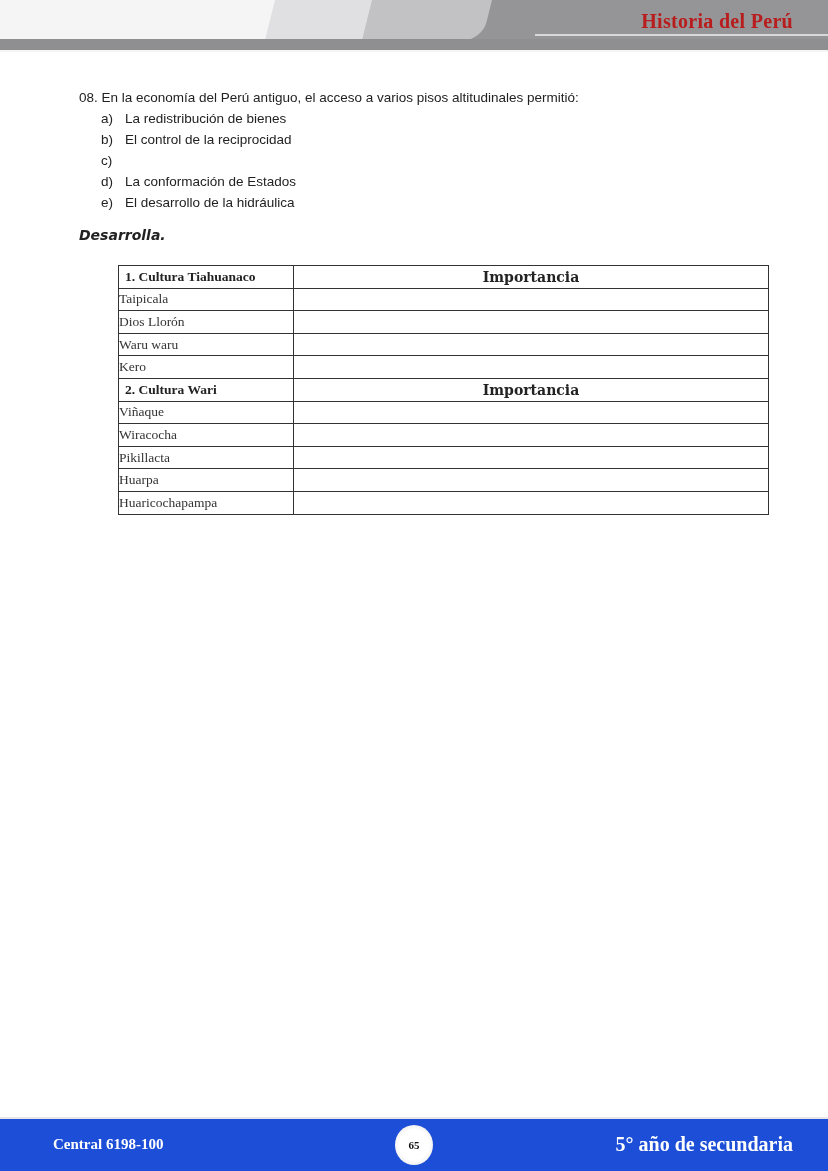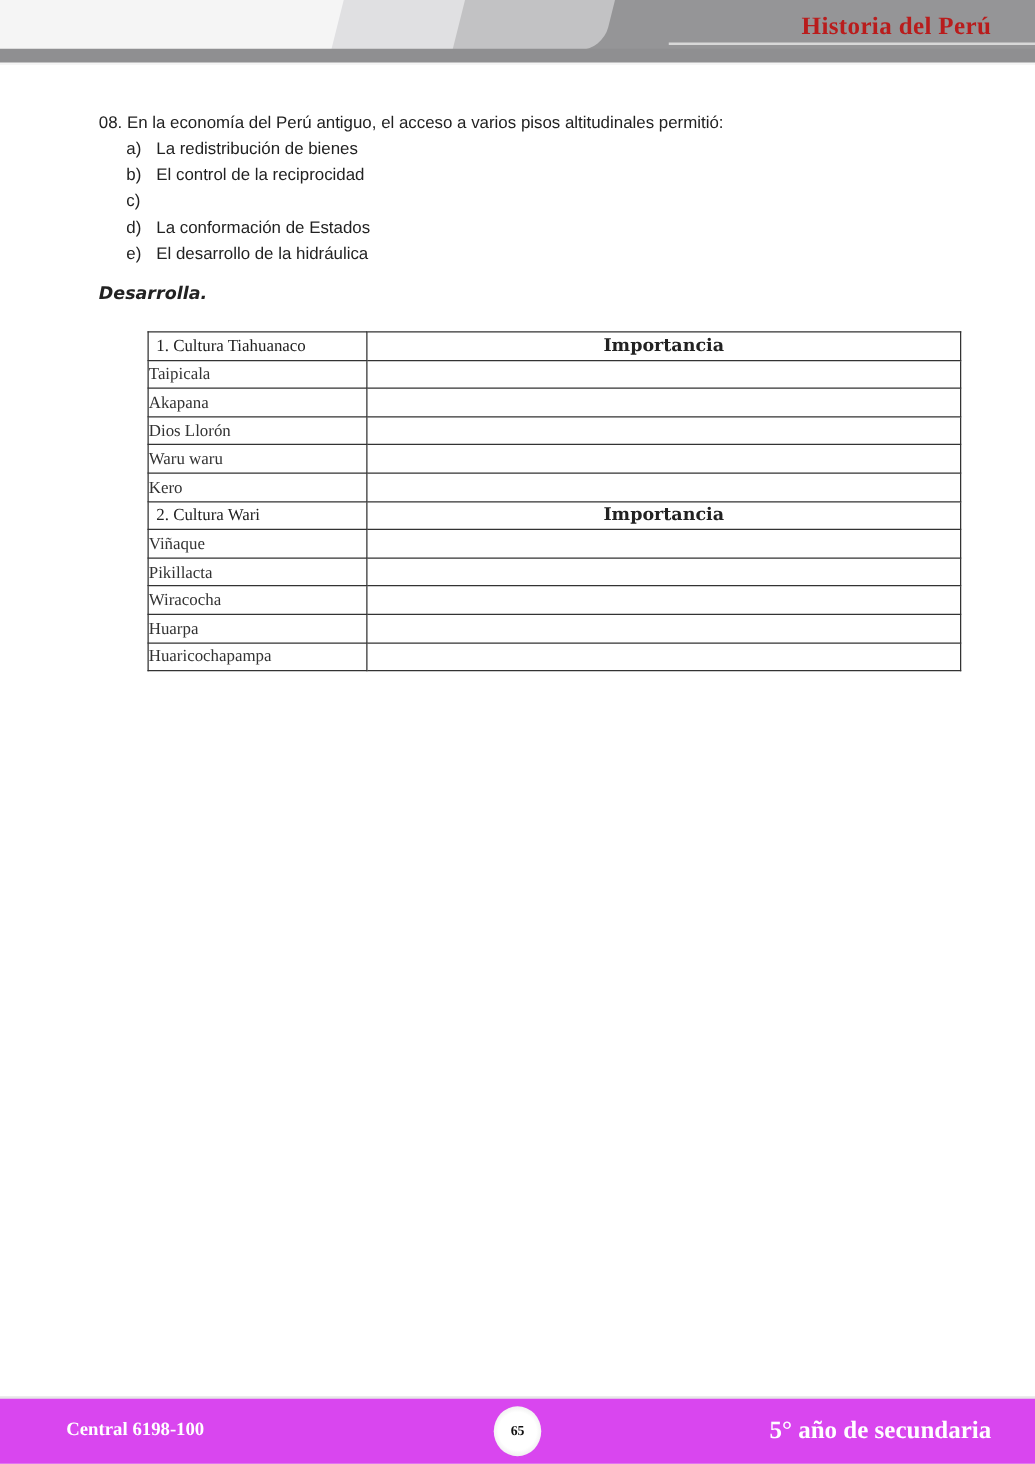--- a/index.html
+++ b/index.html
@@ -28,7 +28,7 @@
   .work-table { position:absolute; left:118px; top:265px; width:651px; border-collapse:collapse; font-family:"Liberation Serif", serif; font-size:13.5px; }
   .work-table td { border:1.5px solid #333; height:21.6px; padding:0; line-height:20px; }
   .work-table td.col1 { width:168px; }
-  .work-table tr.head td.col1 { font-weight:normal; padding-left:6px;margin-top:39px; }
+  .work-table tr.head td.col1 { font-weight:bold; padding-left:6px;margin-top:39px; }
   .work-table tr.head td.col2 { font-family:"DejaVu Serif", serif; font-weight:bold; font-size:14px; text-align:center; }
   .work-table tr.item td.col1 { color:#333; }
 

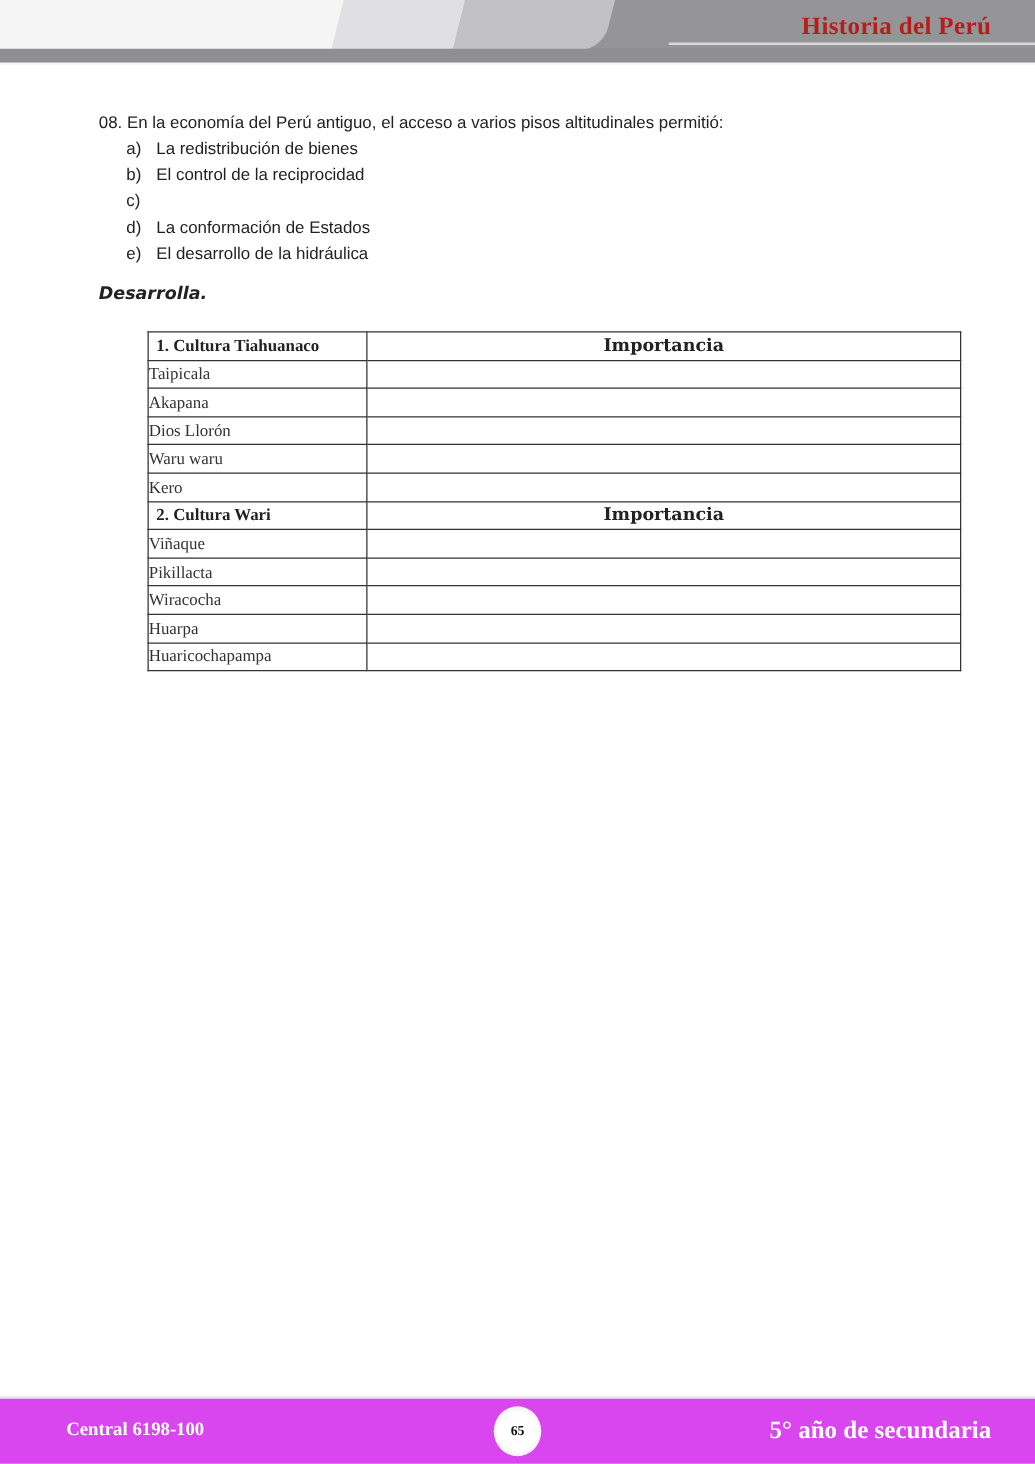--- a/index.html
+++ b/index.html
@@ -90,10 +90,6 @@
       <td class="col2"></td>
     </tr>
     <tr class="item">
-      <td class="col1">Akapana</td>
-      <td class="col2"></td>
-    </tr>
-    <tr class="item">
       <td class="col1">Dios Llorón</td>
       <td class="col2"></td>
     </tr>

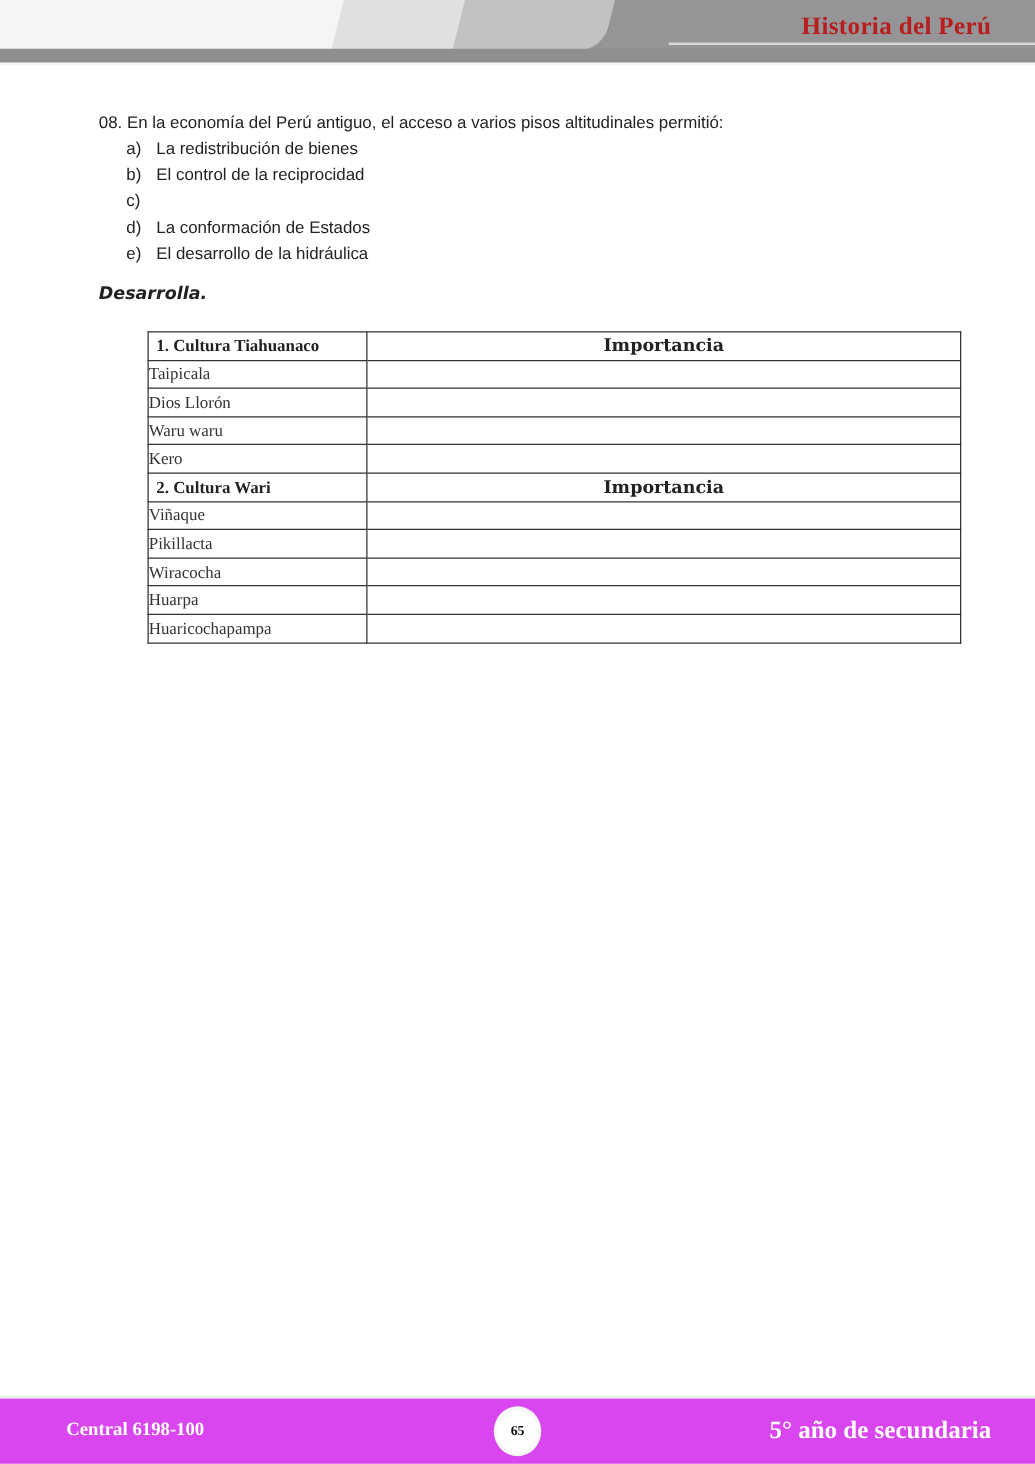--- a/index.html
+++ b/index.html
@@ -110,11 +110,11 @@
       <td class="col2"></td>
     </tr>
     <tr class="item">
-      <td class="col1">Pikillacta</td>
+      <td class="col1">Wiracocha</td>
       <td class="col2"></td>
     </tr>
     <tr class="item">
-      <td class="col1">Wiracocha</td>
+      <td class="col1">Pikillacta</td>
       <td class="col2"></td>
     </tr>
     <tr class="item">

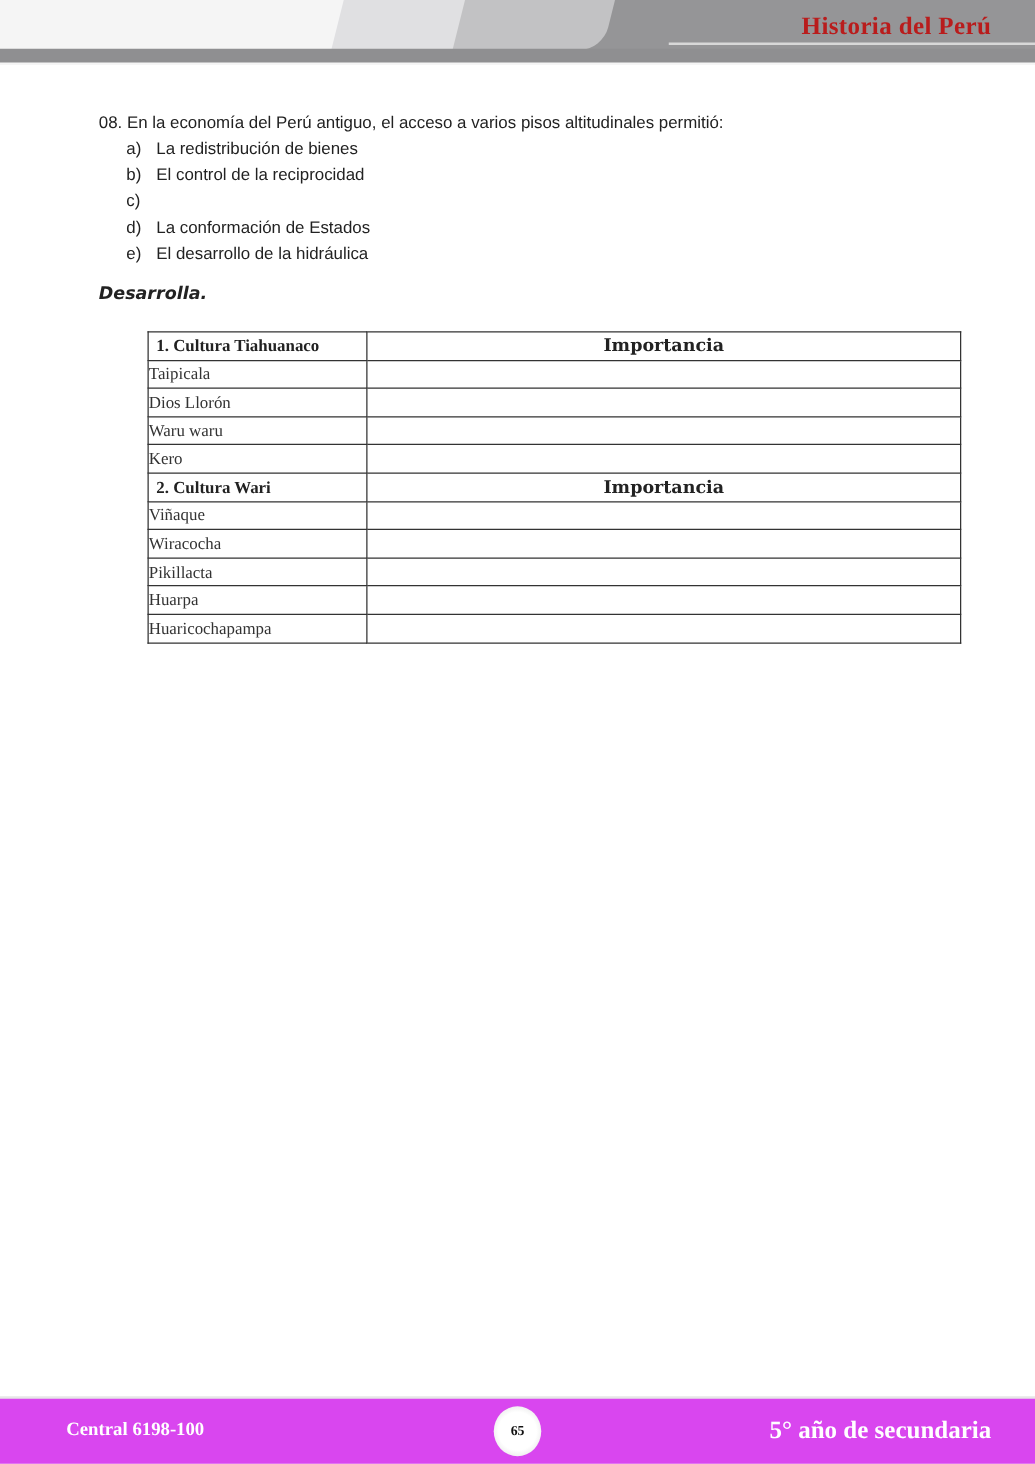--- a/index.html
+++ b/index.html
@@ -33,7 +33,7 @@
   .work-table tr.item td.col1 { color:#333; }
 
   
-  .footer { position:absolute; left:0; top:1119px; width:828px; height:52px; background:#d946ef; }
+  .footer { position:absolute; left:0; top:1119px; width:828px; height:52px; background:#1d4ed8; }
   .footer-top { position:absolute; left:0; top:1117px; width:828px; height:3px; background:#e6e6e6; }
   .footer-left { position:absolute; left:53px; top:17px; font-family:"Liberation Serif", serif; font-weight:bold; font-size:15px; color:#ffffff; }
   .page-badge { position:absolute; left:395px; top:6px; width:38px; height:40px; border-radius:50%; background:radial-gradient(circle, #ffffff 55%, #eeeeee 75%, #bdbdbd 100%); display:flex; align-items:center; justify-content:center; font-family:"Liberation Serif", serif; font-weight:bold; font-size:11px; color:#111; }

